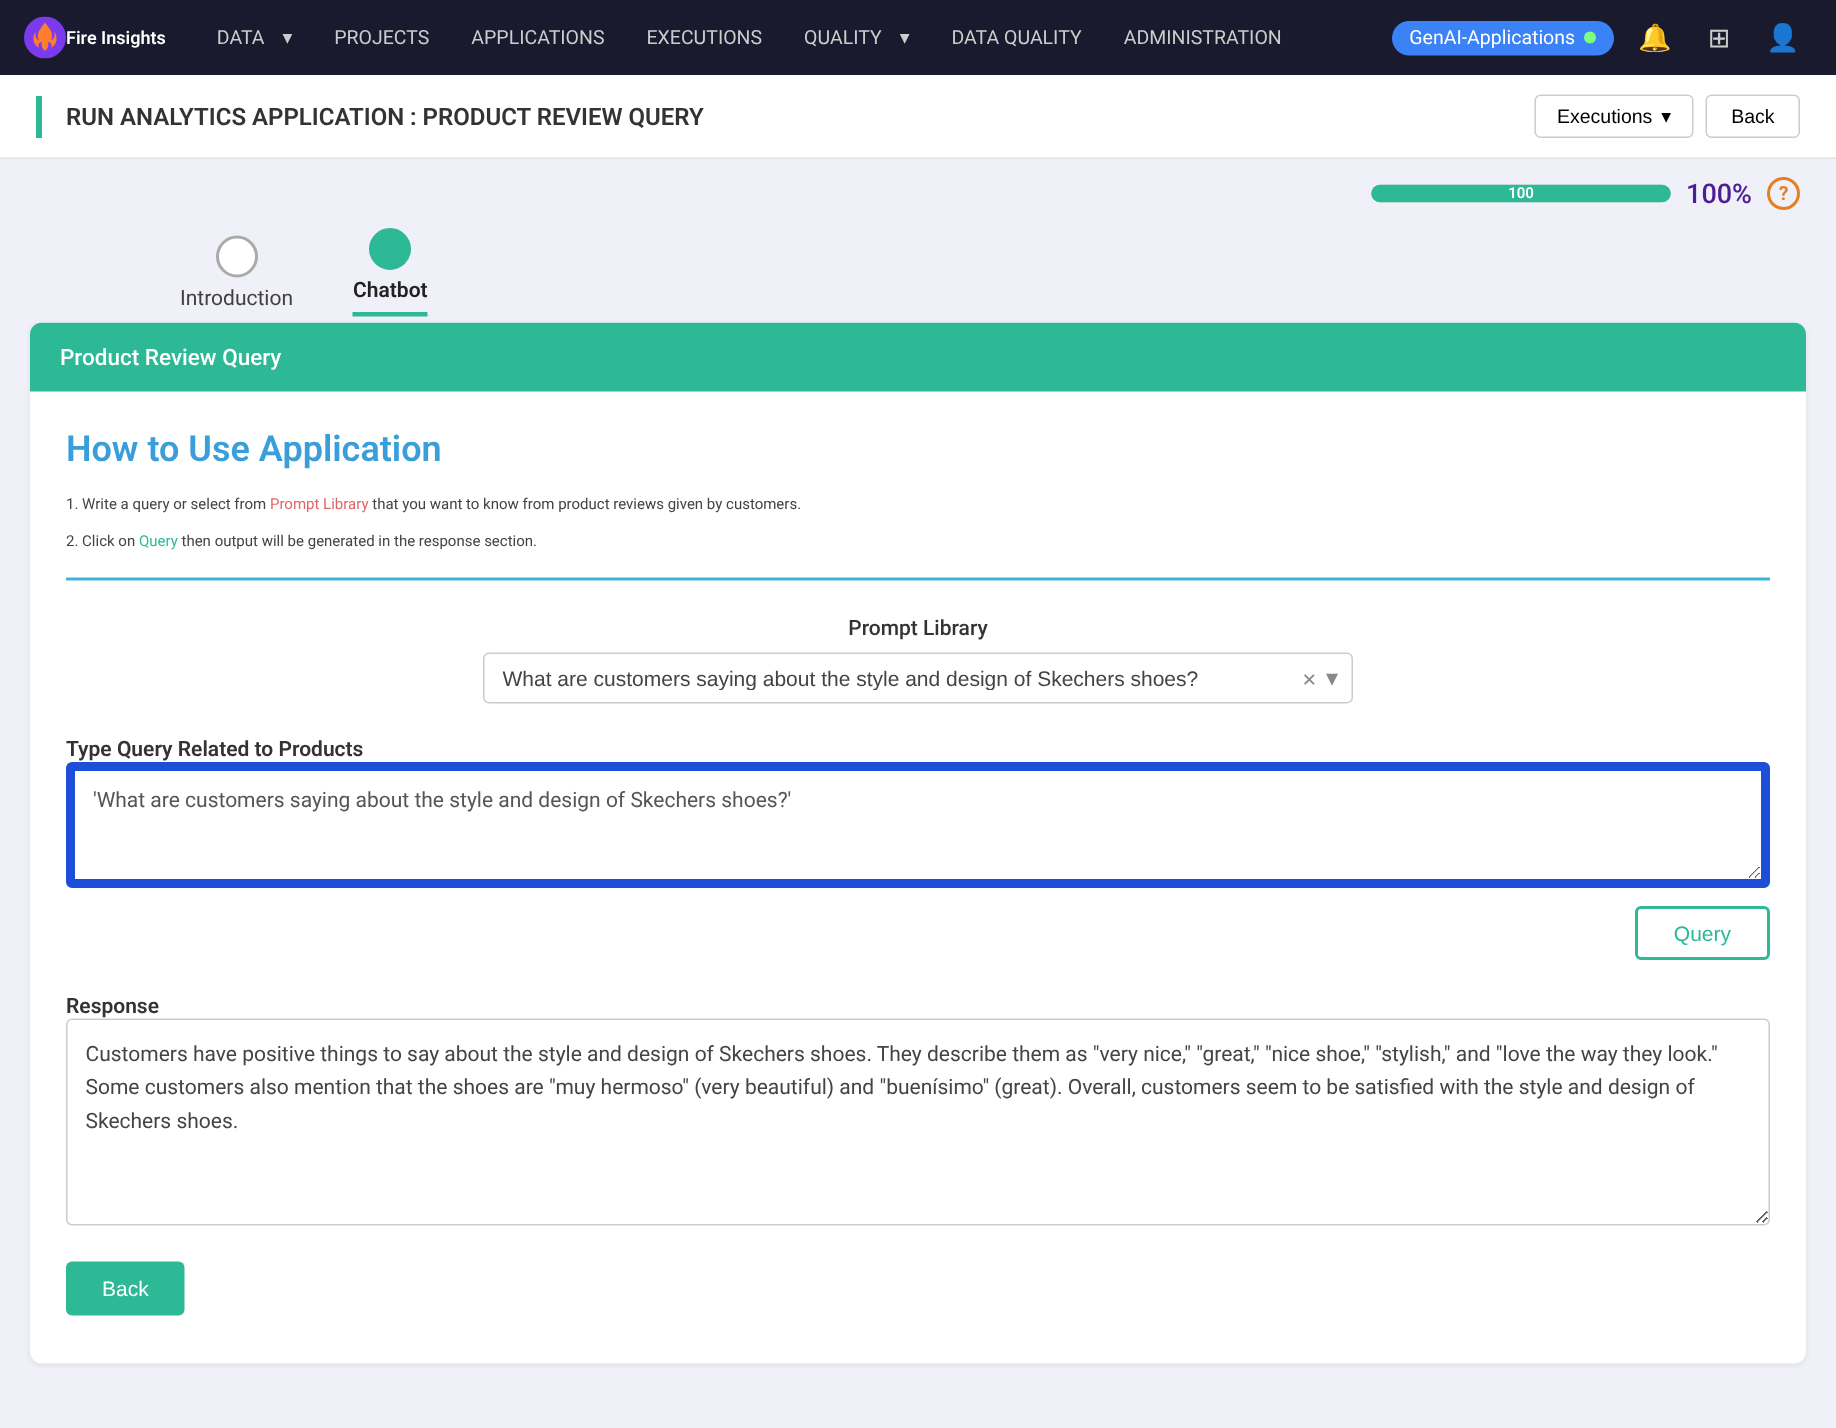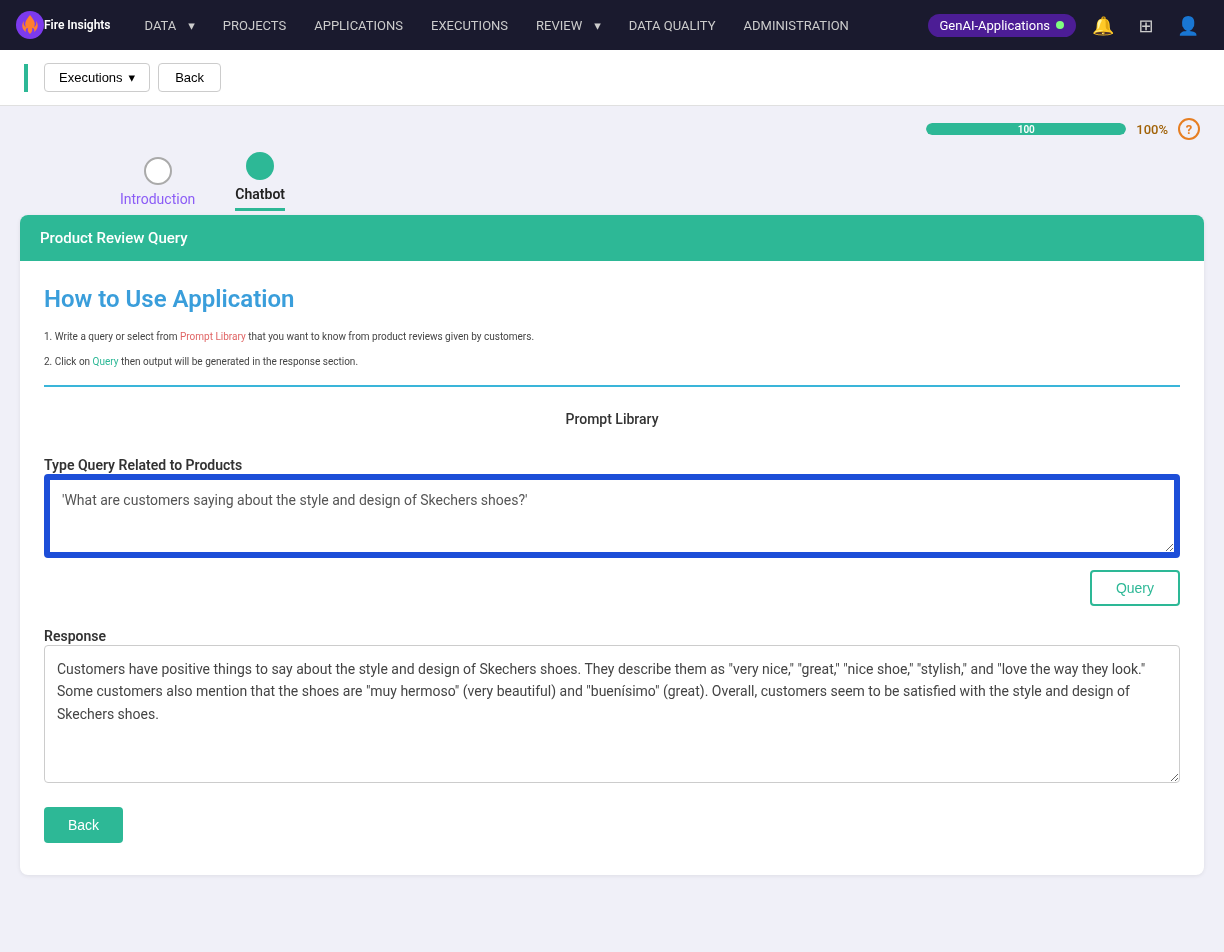--- a/index.html
+++ b/index.html
@@ -365,7 +365,7 @@
     <span>EXECUTIONS</span>
   </div>
   <div class="nav-item">
-    <span>REVIEW</span>
+    <span>QUALITY</span>
     <span class="chevron-down"></span>
   </div>
   <div class="nav-item">

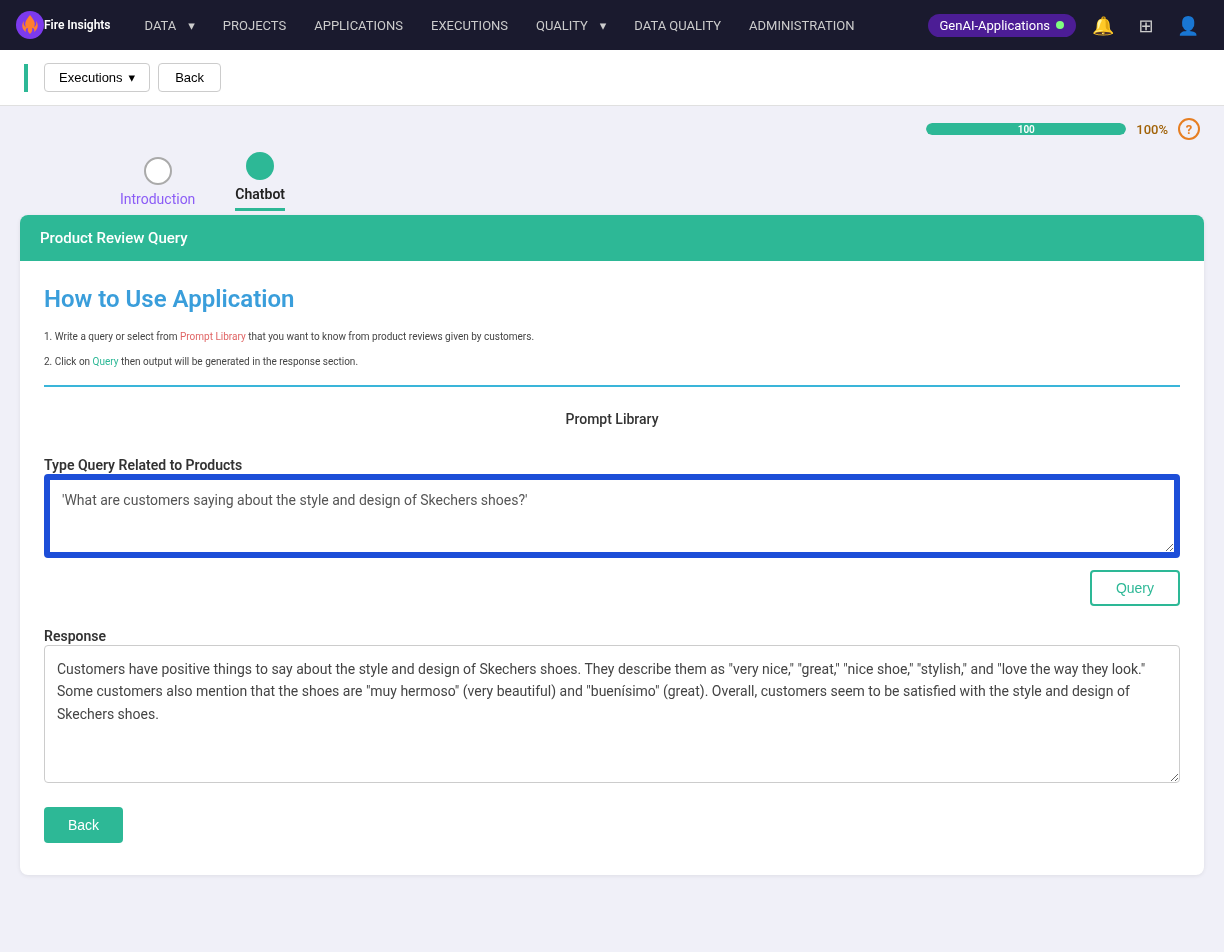--- a/index.html
+++ b/index.html
@@ -39,7 +39,7 @@
     }
     .nav-spacer { flex: 1; }
     .nav-badge {
-      background: #4c1d95;
+      background: #3b82f6;
       color: white;
       border-radius: 20px;
       padding: 4px 12px;

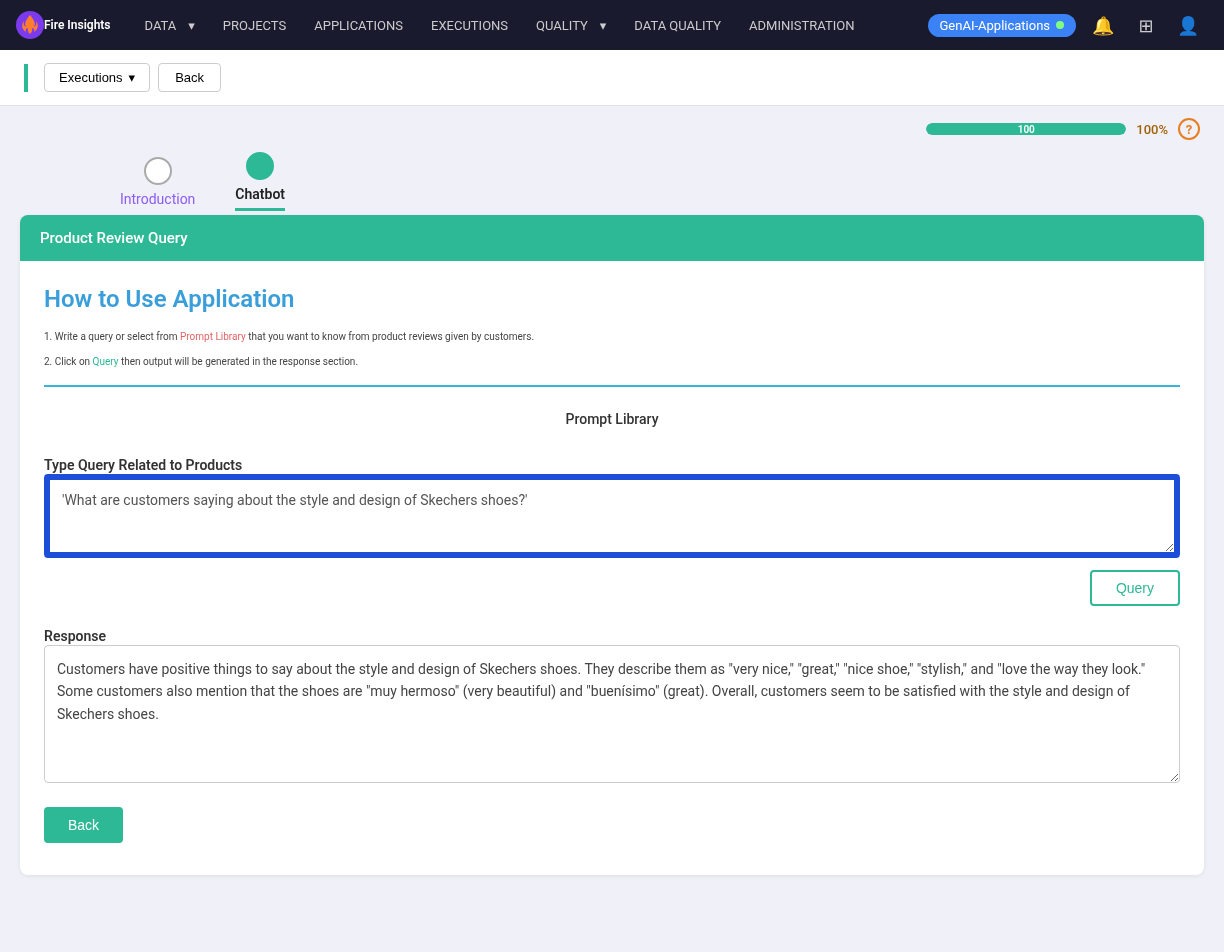--- a/index.html
+++ b/index.html
@@ -386,6 +386,7 @@
 
 <div class="page-header">
   <div class="page-header-bar"></div>
+  <span class="page-title">RUN ANALYTICS APPLICATION : PRODUCT REVIEW QUERY</span>
   <button class="btn-executions">
     <span>Executions</span>
     <span class="chevron-down"></span>

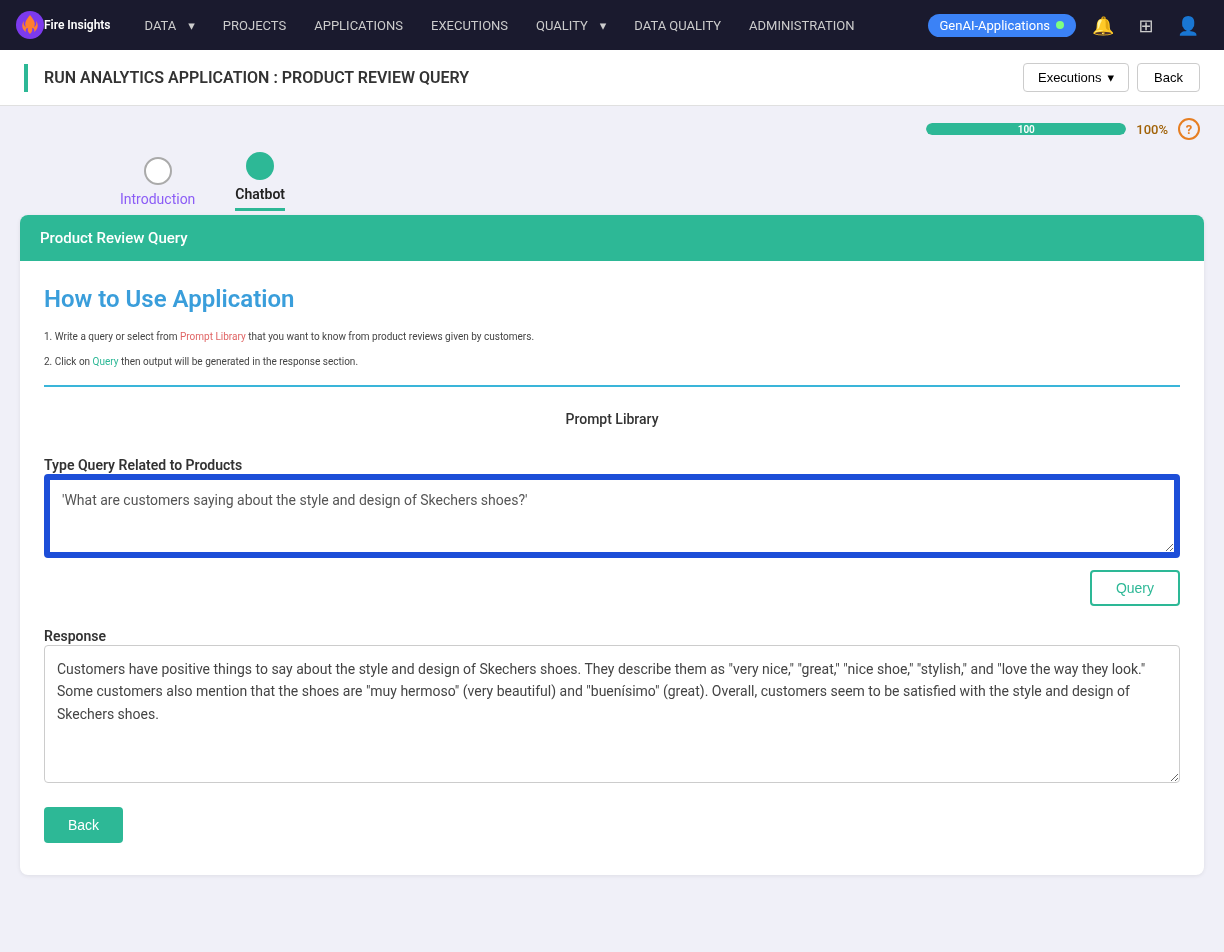--- a/index.html
+++ b/index.html
@@ -130,8 +130,8 @@
       font-weight: 600;
     }
     .progress-pct {
-      font-size: 13px;
-      color: #a16207;
+      font-size: 18px;
+      color: #4c1d95;
       font-weight: 500;
     }
     .help-icon {

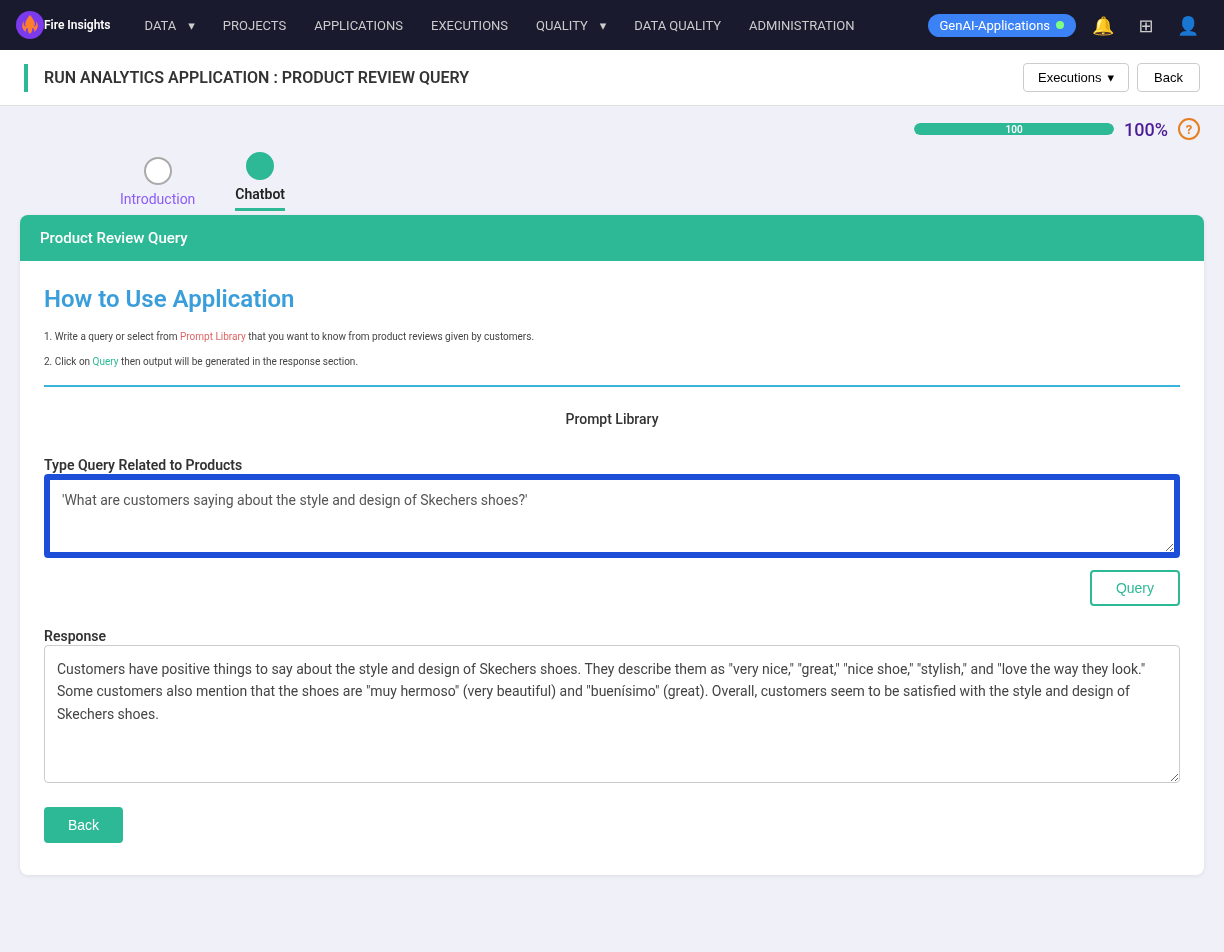--- a/index.html
+++ b/index.html
@@ -175,7 +175,7 @@
     }
     .tab-label {
       font-size: 14px;
-      color: #8b5cf6;
+      color: #404040;
     }
     .tab-label.active {
       font-weight: 600;

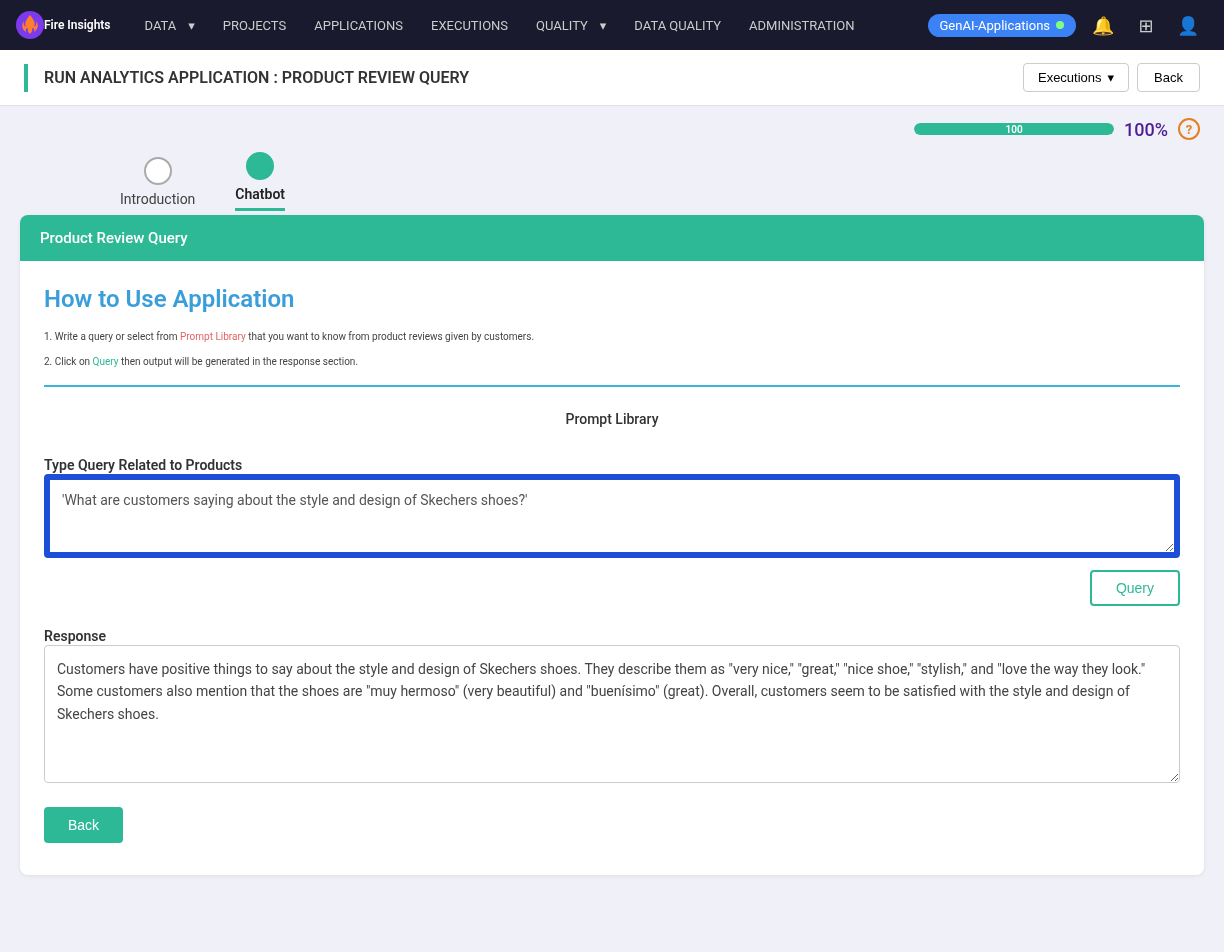--- a/index.html
+++ b/index.html
@@ -442,6 +442,15 @@
       <div style="display:flex; justify-content:center; margin-bottom:20px;">
         <div style="width:580px;">
           <div class="prompt-label-center">Prompt Library</div>
+          <div class="select-wrapper">
+            <select class="select-field">
+              <option value="What are customers saying about the style and design of Skechers shoes?">What are customers saying about the style and design of Skechers shoes?</option>
+            </select>
+            <div class="select-icons">
+              <span class="x-icon"></span>
+              <span class="chevron-down"></span>
+            </div>
+          </div>
         </div>
       </div>
 

